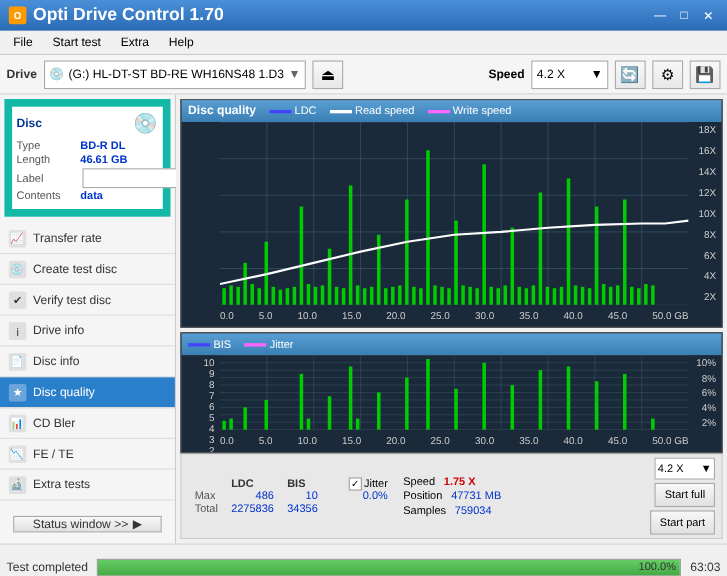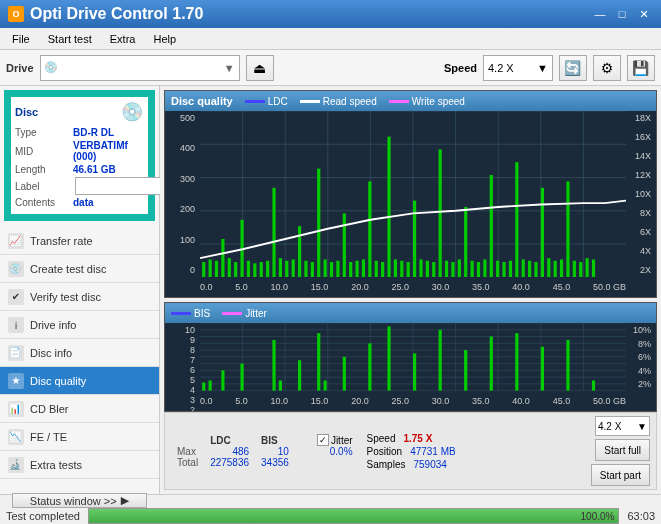--- a/index.html
+++ b/index.html
@@ -324,6 +324,7 @@
   <span class="toolbar-label">Drive</span>
   <div class="drive-select">
     <span>💿</span>
+    <span>(G:)  HL-DT-ST BD-RE  WH16NS48 1.D3</span>
     <span class="drive-select-arrow">▼</span>
   </div>
   <div class="toolbar-btn">⏏</div>

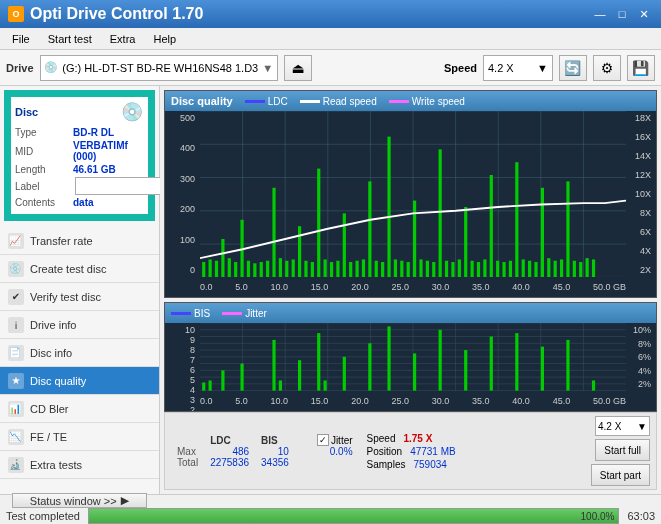--- a/index.html
+++ b/index.html
@@ -437,14 +437,6 @@
       </div>
       <div class="chart-body">
 
-        <div class="y-axis">
-          <span class="y-label">500</span>
-          <span class="y-label">400</span>
-          <span class="y-label">300</span>
-          <span class="y-label">200</span>
-          <span class="y-label">100</span>
-          <span class="y-label">0</span>
-        </div>
 
         <div class="y-axis-right">
           <span class="y-label" style="color:#ccc;font-size:9px;">18X</span>

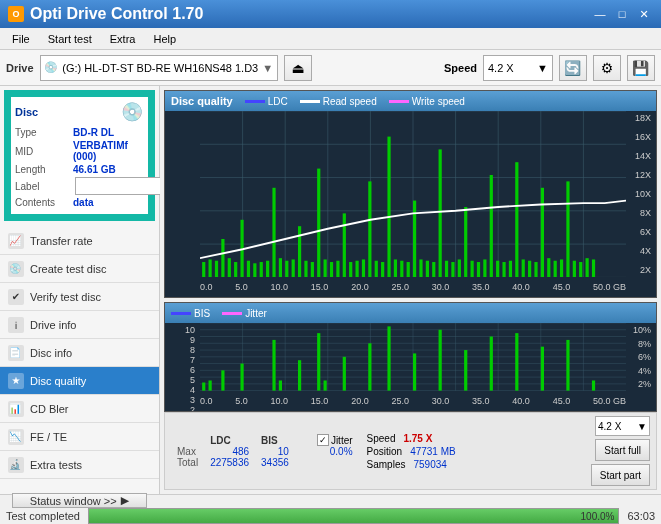--- a/index.html
+++ b/index.html
@@ -351,10 +351,6 @@
       <div class="disc-info-row">
         <span class="disc-info-label">Type</span>
         <span class="disc-info-value blue">BD-R DL</span>
-      </div>
-      <div class="disc-info-row">
-        <span class="disc-info-label">MID</span>
-        <span class="disc-info-value blue">VERBATIMf (000)</span>
       </div>
       <div class="disc-info-row">
         <span class="disc-info-label">Length</span>

